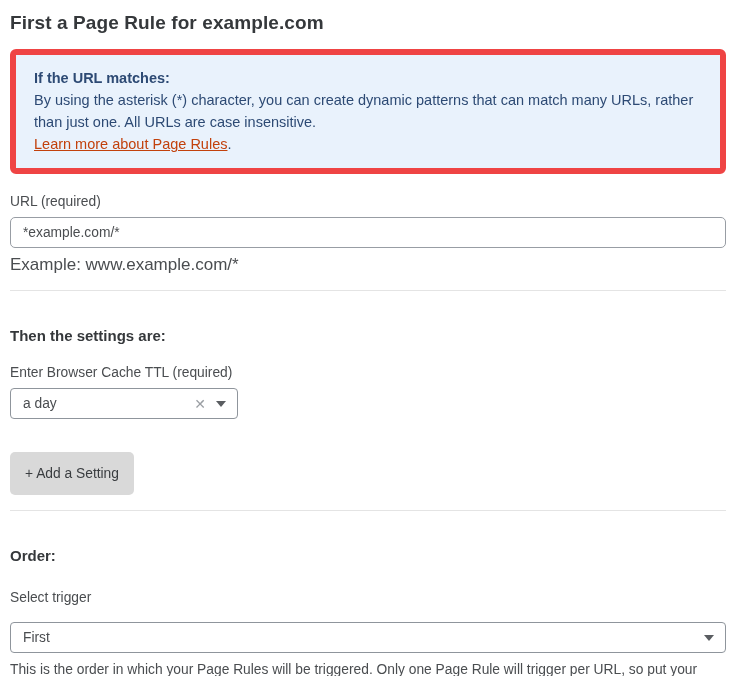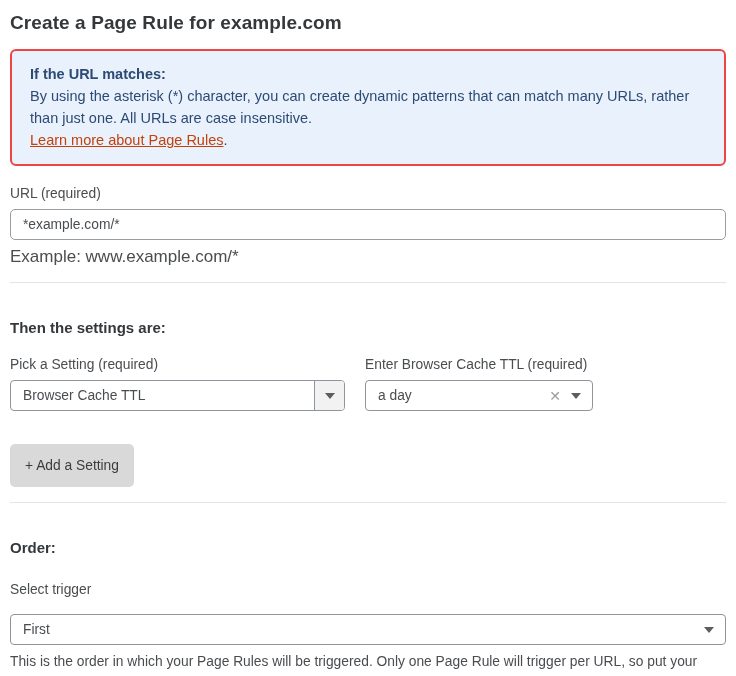--- a/index.html
+++ b/index.html
@@ -147,7 +147,7 @@
 
 
 
-<h1 class="page-title">Create a Page Rule for example.com</h1>
+<h1 class="page-title">First a Page Rule for example.com</h1>
 
 <div class="info-box">
   <div class="info-heading">If the URL matches:</div>

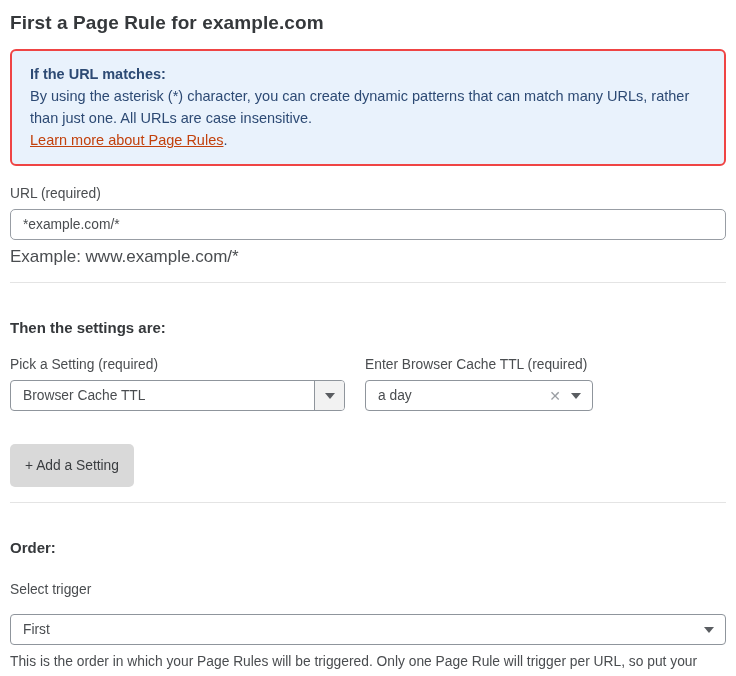--- a/index.html
+++ b/index.html
@@ -19,7 +19,7 @@
   }
   .info-box {
     background: #e9f2fc;
-    border: 2px solid #ef4444;
+    border: 6px solid #ef4444;
     border-radius: 6px;
     padding: 12px 18px 13px 18px;
     color: #2d4a74;

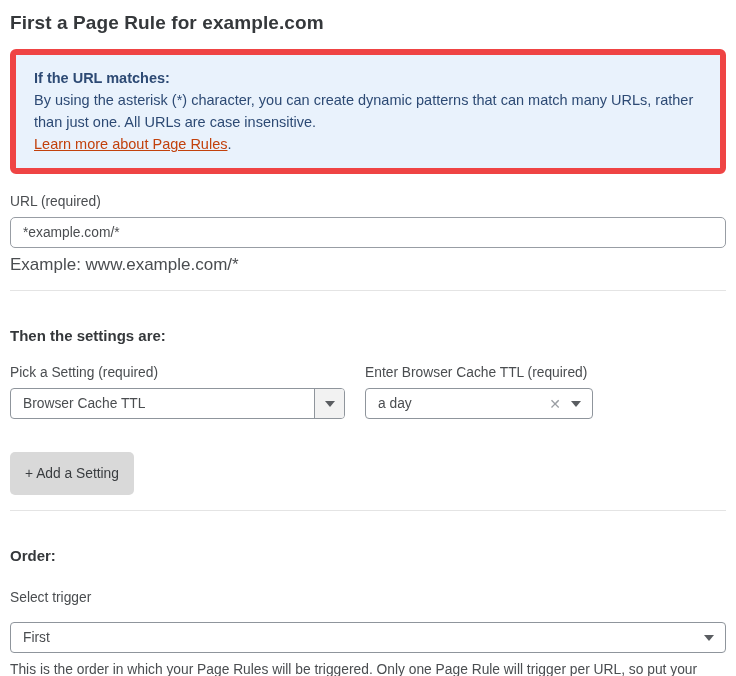--- a/index.html
+++ b/index.html
@@ -164,15 +164,6 @@
 <div class="section-heading">Then the settings are:</div>
 
 <div class="settings-row">
-  <div class="col-setting">
-    <div class="field-label">Pick a Setting (required)</div>
-    <div class="select-box">
-      <div class="select-value">Browser Cache TTL</div>
-      <div class="select-arrow-block">
-        <span class="caret-down"></span>
-      </div>
-    </div>
-  </div>
   <div class="col-ttl">
     <div class="field-label">Enter Browser Cache TTL (required)</div>
     <div class="select-box">

